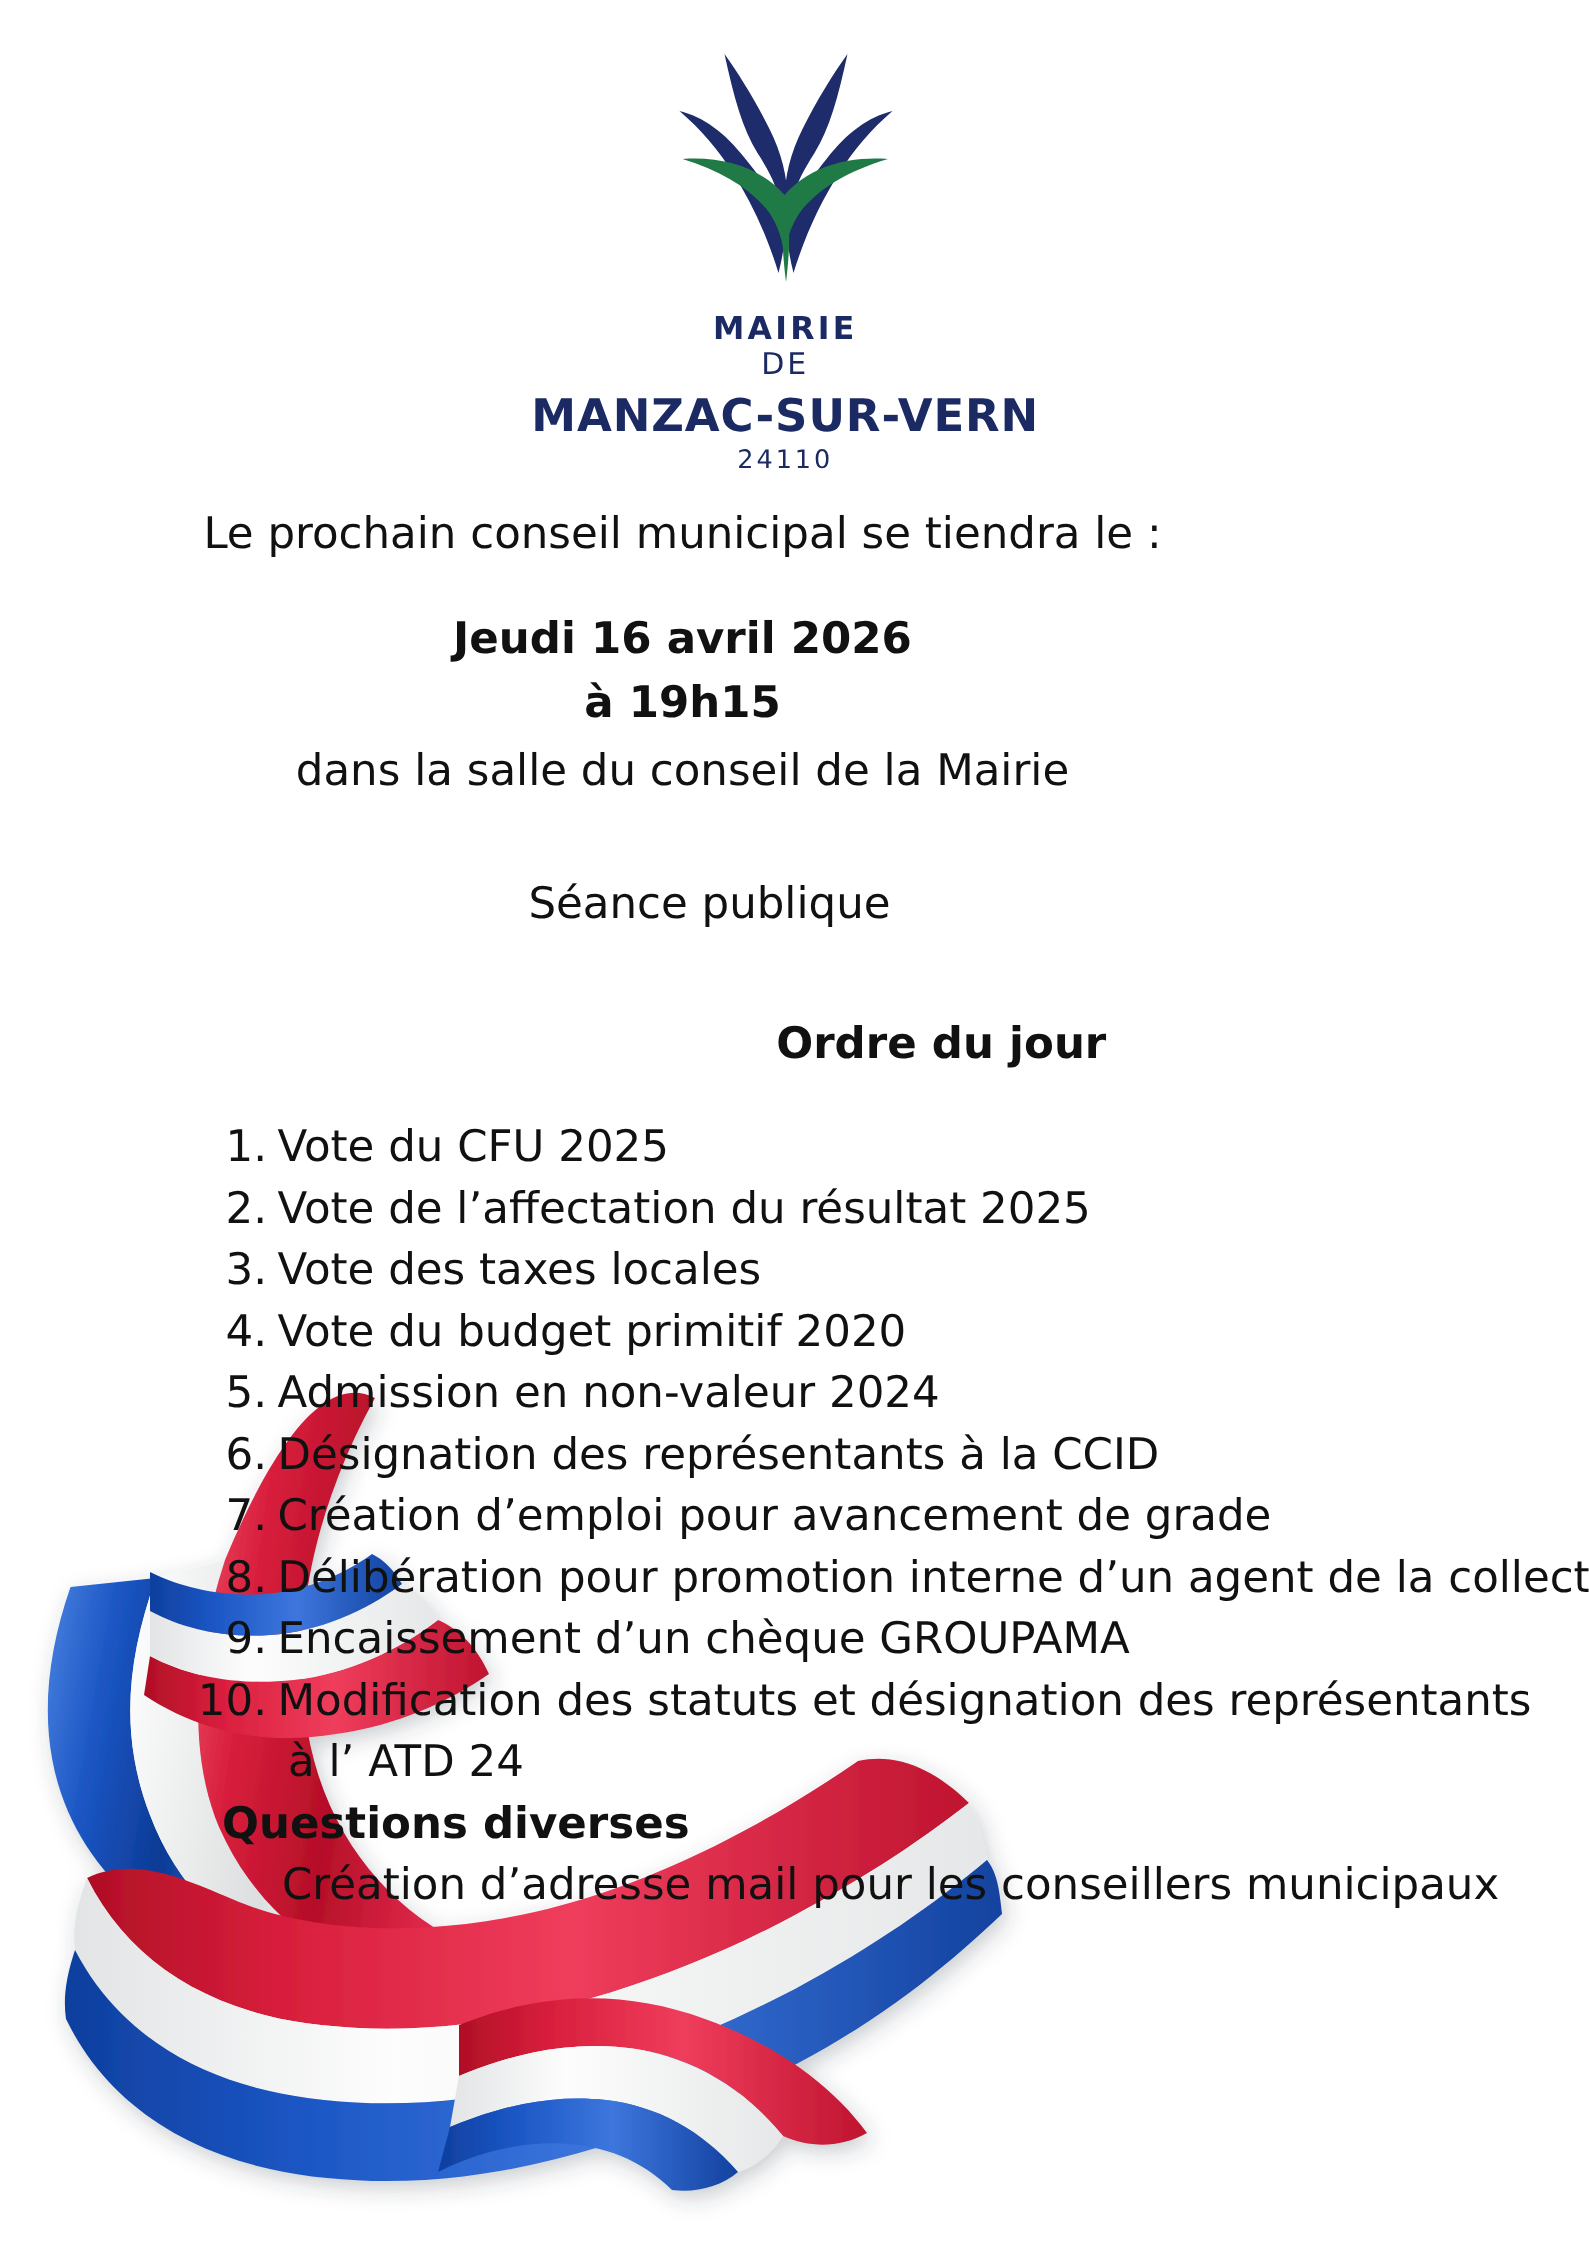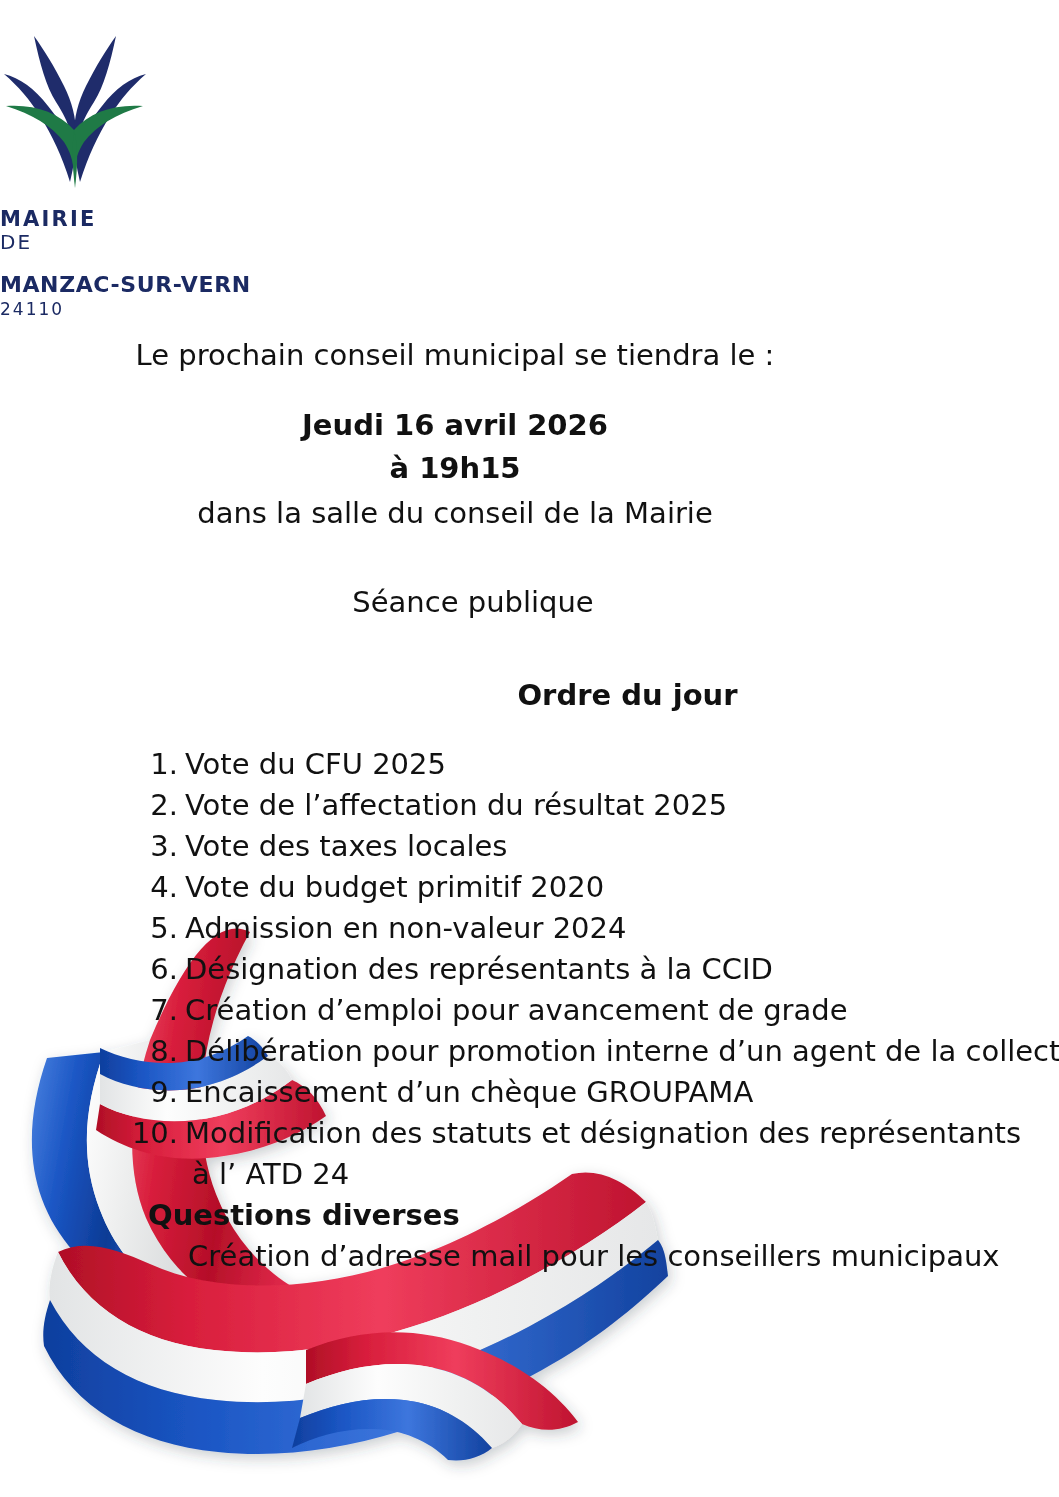--- a/index.html
+++ b/index.html
@@ -35,7 +35,7 @@
     left: 0;
     top: 30px;
     width: 1047px;
-    text-align: left;
+    text-align: center;
     z-index: 2;
   }
   #logo-mark { width: 150px; height: 165px; display: inline-block; }

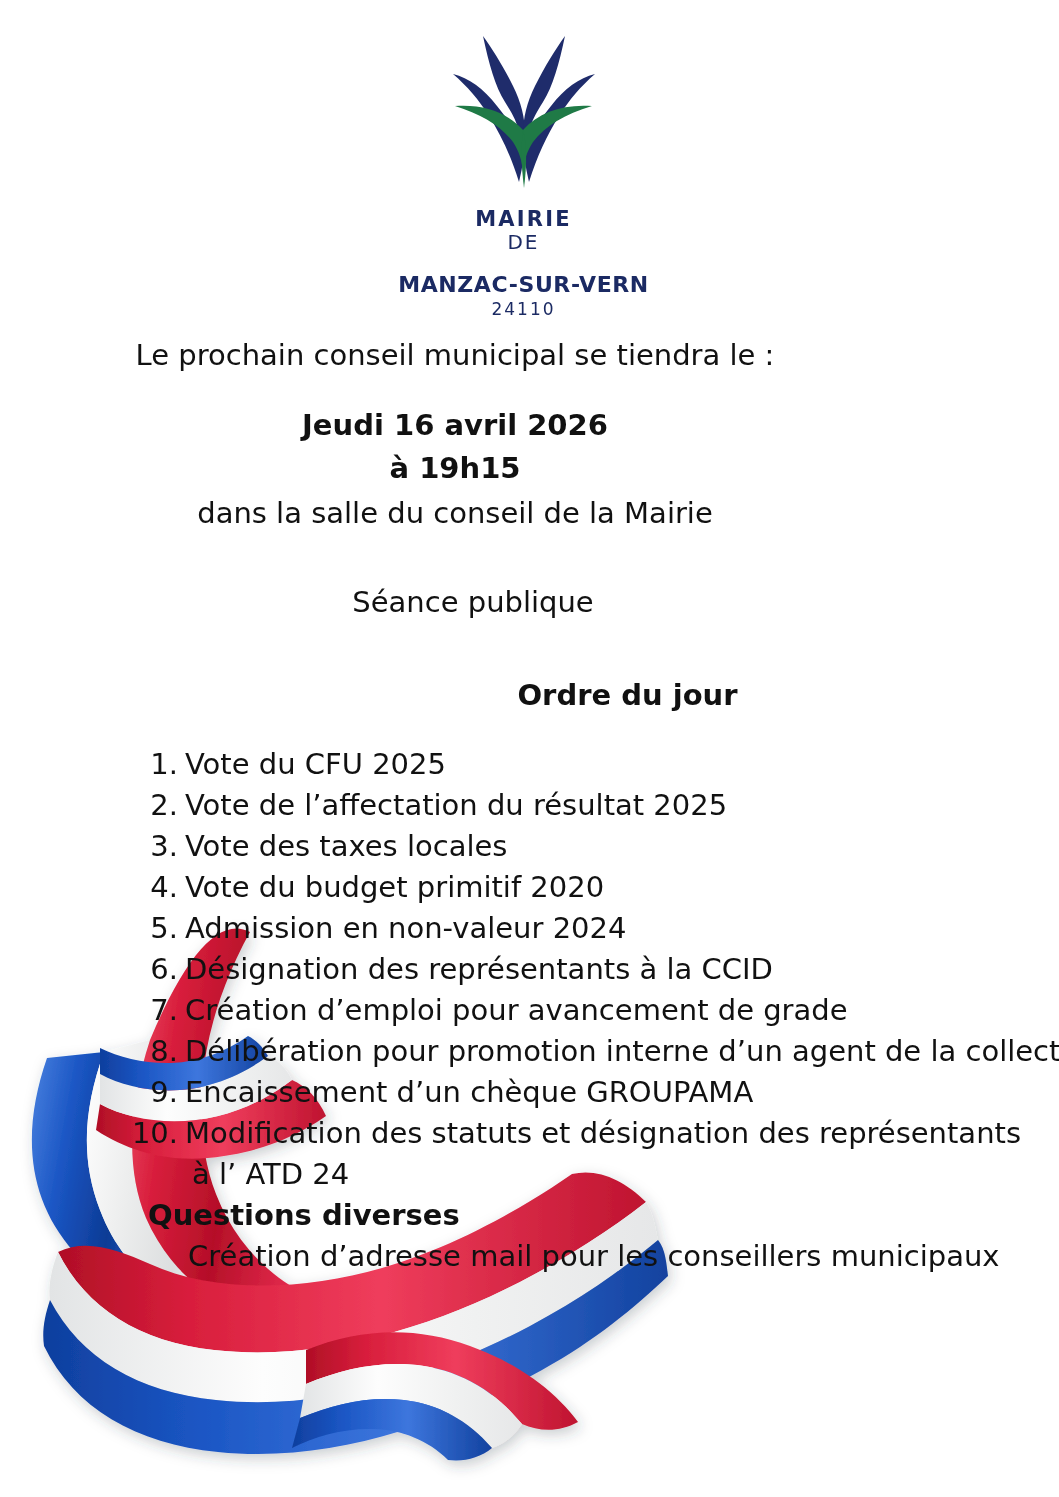--- a/index.html
+++ b/index.html
@@ -49,10 +49,10 @@
   #logo-mairie { font-size: 21px; font-weight: 600; letter-spacing: 2.2px; }
   #logo-de { font-size: 20px; font-weight: 400; letter-spacing: 2px; }
   #logo-commune {
-    font-size: 22px;
+    font-size: 30px;
     font-weight: 800;
     letter-spacing: 0.6px;
-    margin-top: 17px;
+    margin-top: 6px;
   }
   #logo-postcode {
     font-size: 17px;

